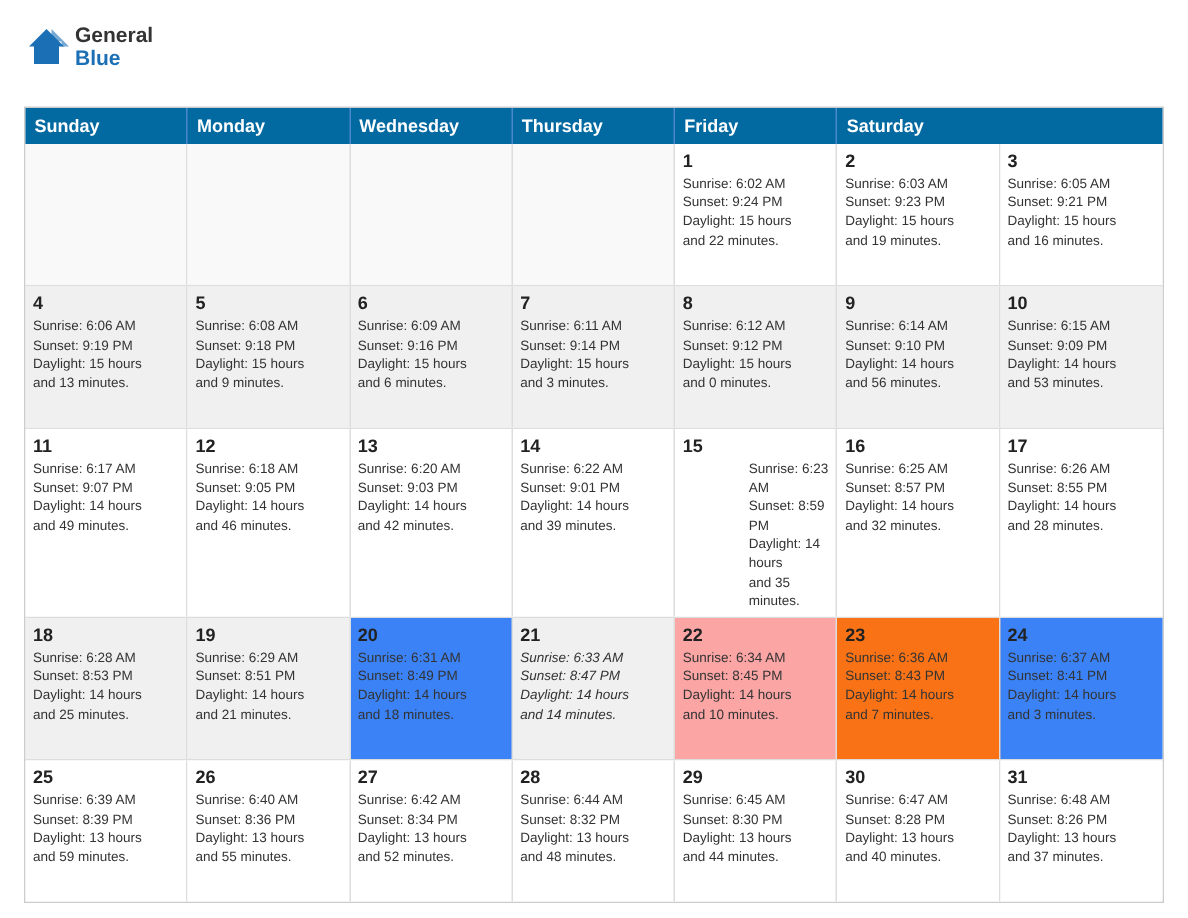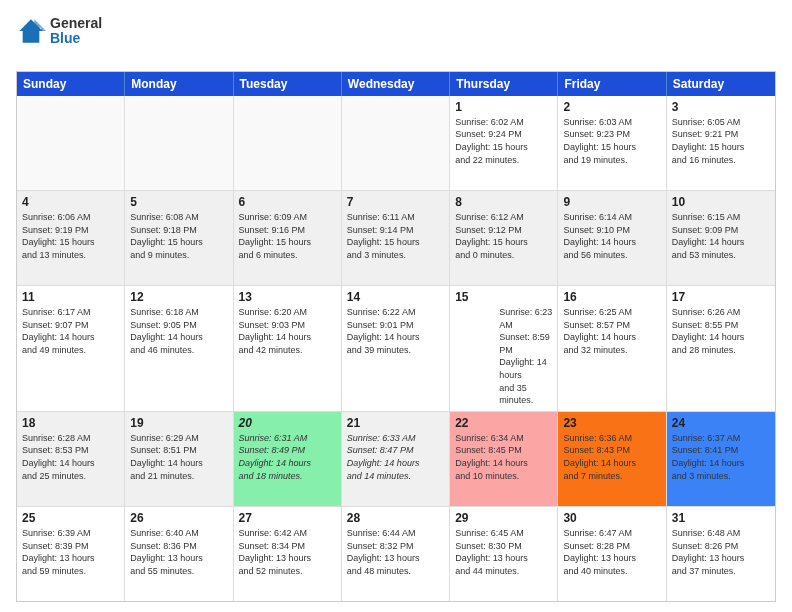--- a/index.html
+++ b/index.html
@@ -53,7 +53,7 @@
     .cal-header-row {
       display: grid;
       grid-template-columns: repeat(7, 1fr);
-      background: #1d4ed8;
+      background: #0369a1;
     }
     .cal-header-cell {
       color: #fff;

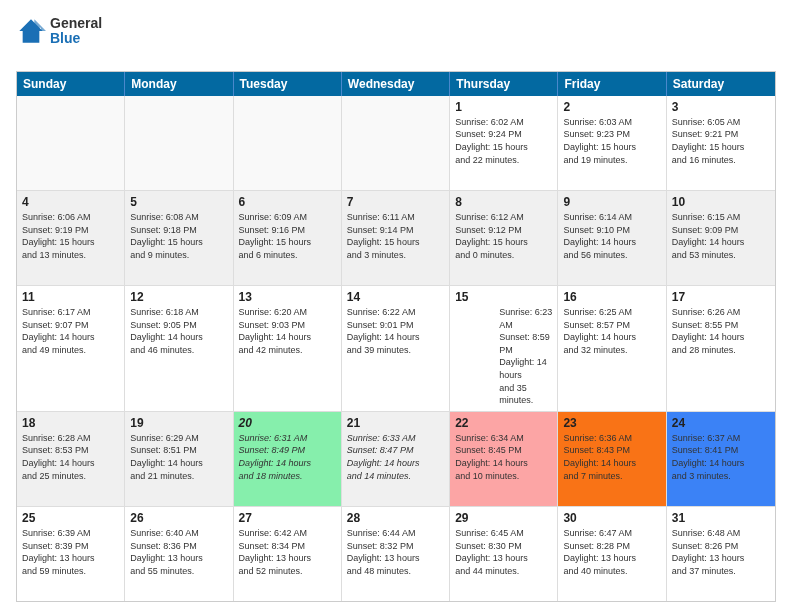--- a/index.html
+++ b/index.html
@@ -124,7 +124,6 @@
     <div class="cal-header-row">
     <div class="cal-header-cell">Sunday</div>
         <div class="cal-header-cell">Monday</div>
-        <div class="cal-header-cell">Tuesday</div>
         <div class="cal-header-cell">Wednesday</div>
         <div class="cal-header-cell">Thursday</div>
         <div class="cal-header-cell">Friday</div>

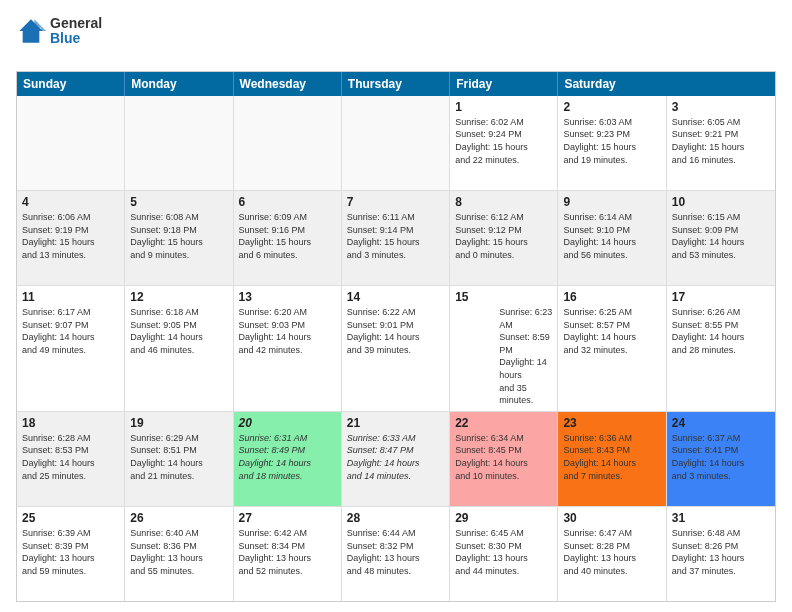--- a/index.html
+++ b/index.html
@@ -274,7 +274,7 @@
 Daylight: 14 hours
 and 21 minutes.</div>
           </div>
-          <div class="cal-cell shaded" style="background: #86efac; font-style: italic;">
+          <div class="cal-cell shaded" style="background: #3b82f6;">
             <span class="day-num">20</span>
             <div class="day-info" style="white-space: pre-line;">Sunrise: 6:31 AM
 Sunset: 8:49 PM

